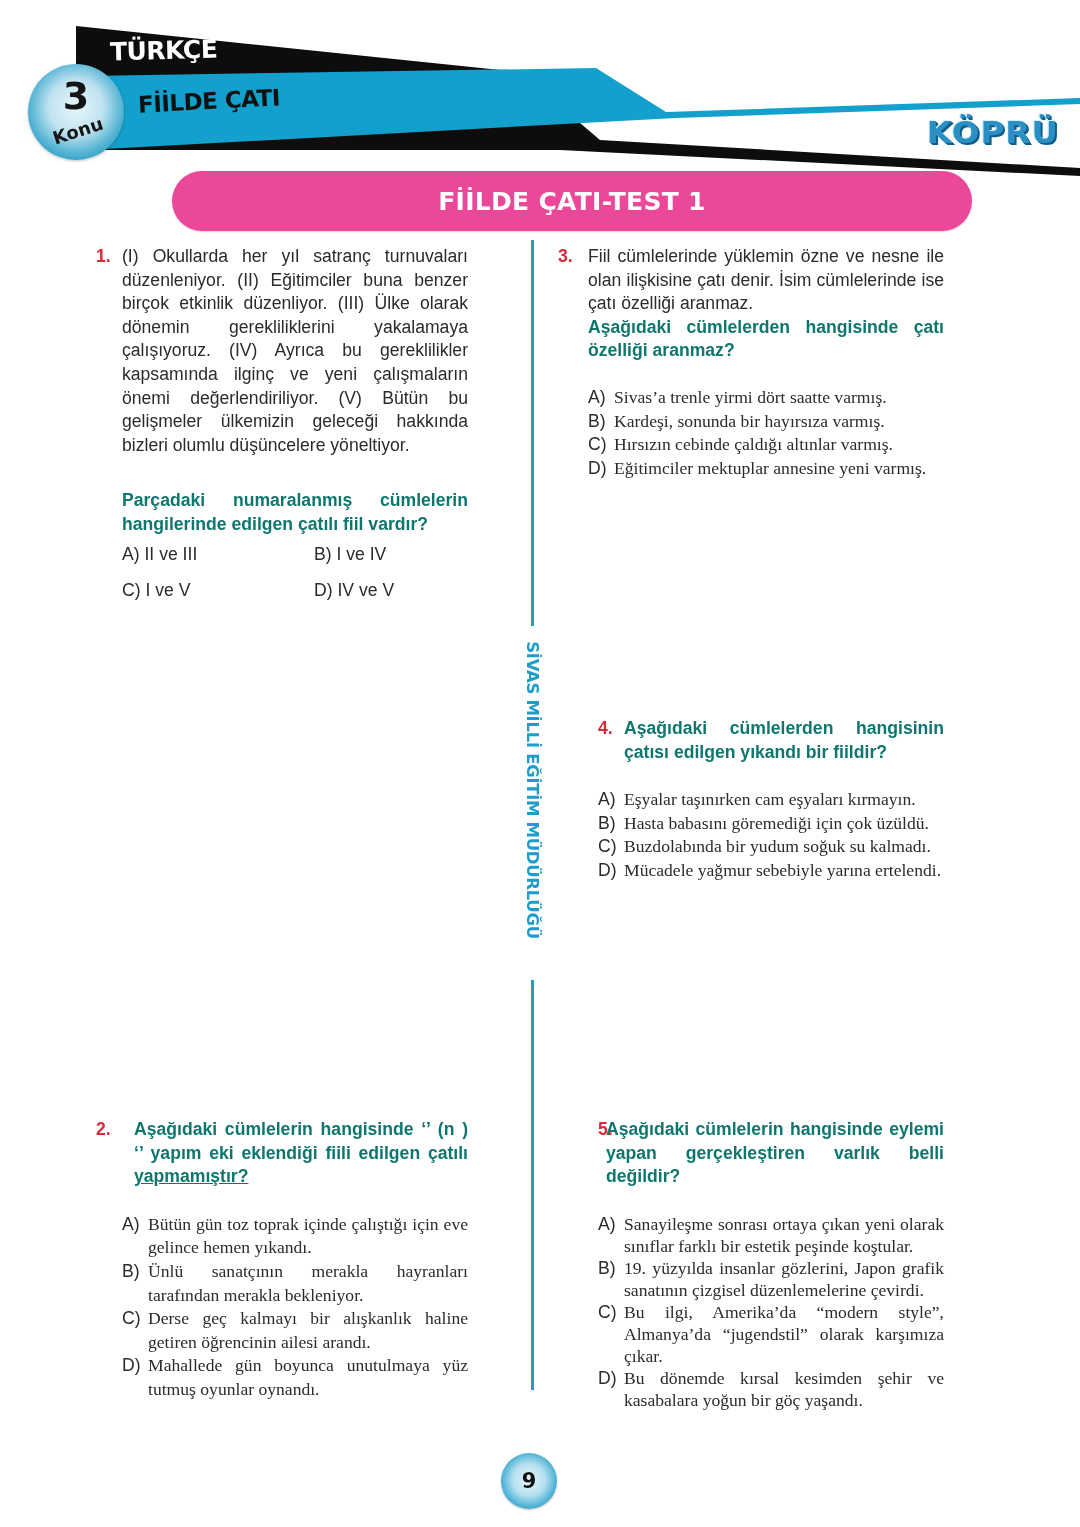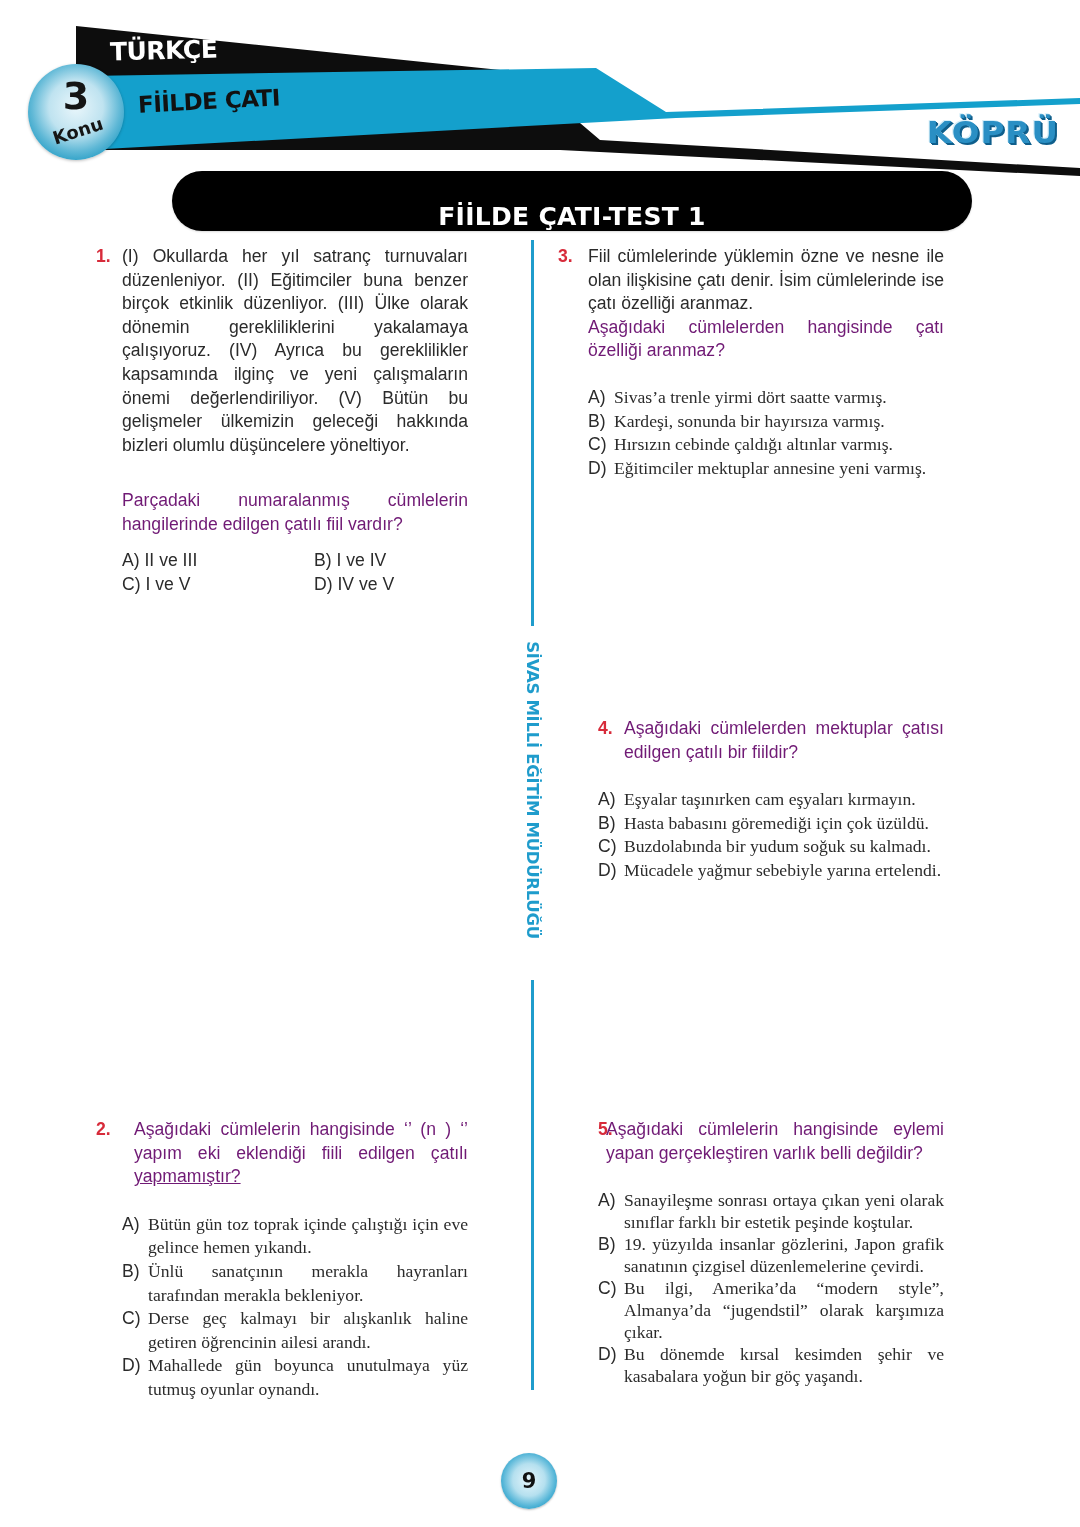--- a/index.html
+++ b/index.html
@@ -44,8 +44,8 @@
     
     .test-title {
       position: absolute; left: 172px; top: 171px; width: 800px; height: 60px;
-      background: #000000; border-radius: 30px;
-      display: flex; align-items: flex-end; justify-content: center;
+      background: #ec4899; border-radius: 30px;
+      display: flex; align-items: center; justify-content: center;
       box-shadow: 0 1px 2px rgba(0,0,0,0.15);
     }
     .test-title span {

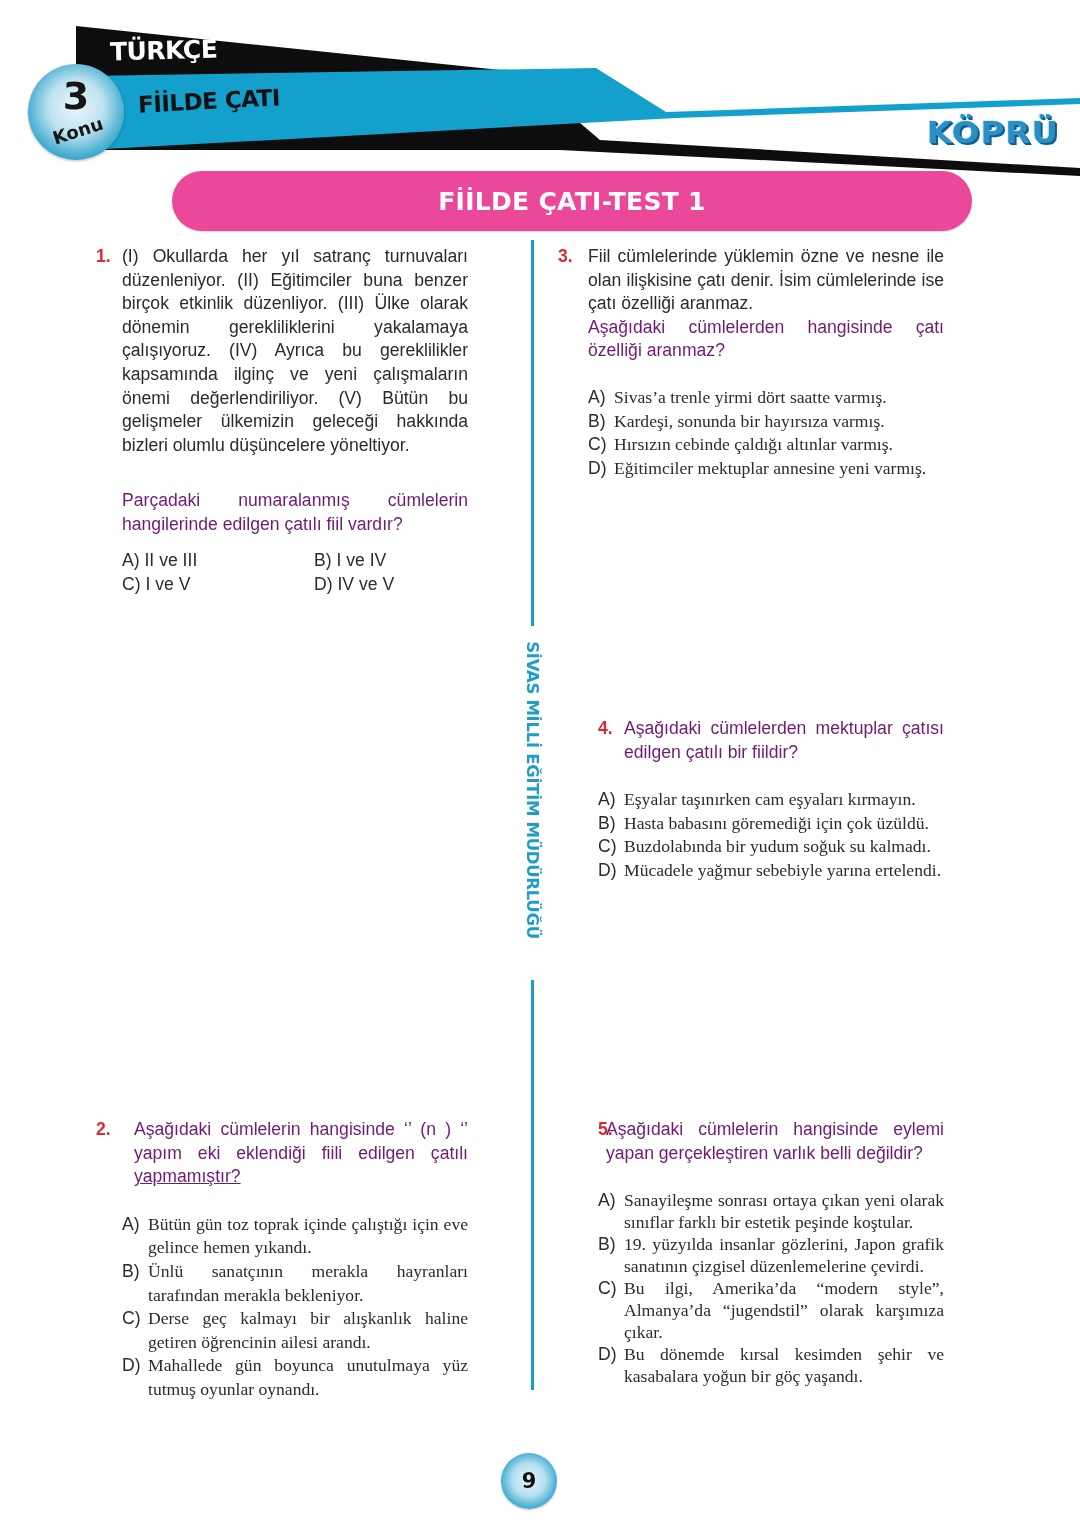--- a/index.html
+++ b/index.html
@@ -68,7 +68,7 @@
     .question { position: absolute; font-size: 17.6px; line-height: 23.6px; }
     .q-num { position: absolute; top: 0; color: #d72b3a; font-weight: bold; }
     .q-body { text-align: justify; }
-    .q-stem { font-weight: normal; color: #701a75; text-align: justify; }
+    .q-stem { font-weight: bold; color: #0f766e; text-align: justify; }
     .q-stem u { text-decoration: underline; }
     .options { margin-top: 22px; }
     .option { display: flex; text-align: justify; }

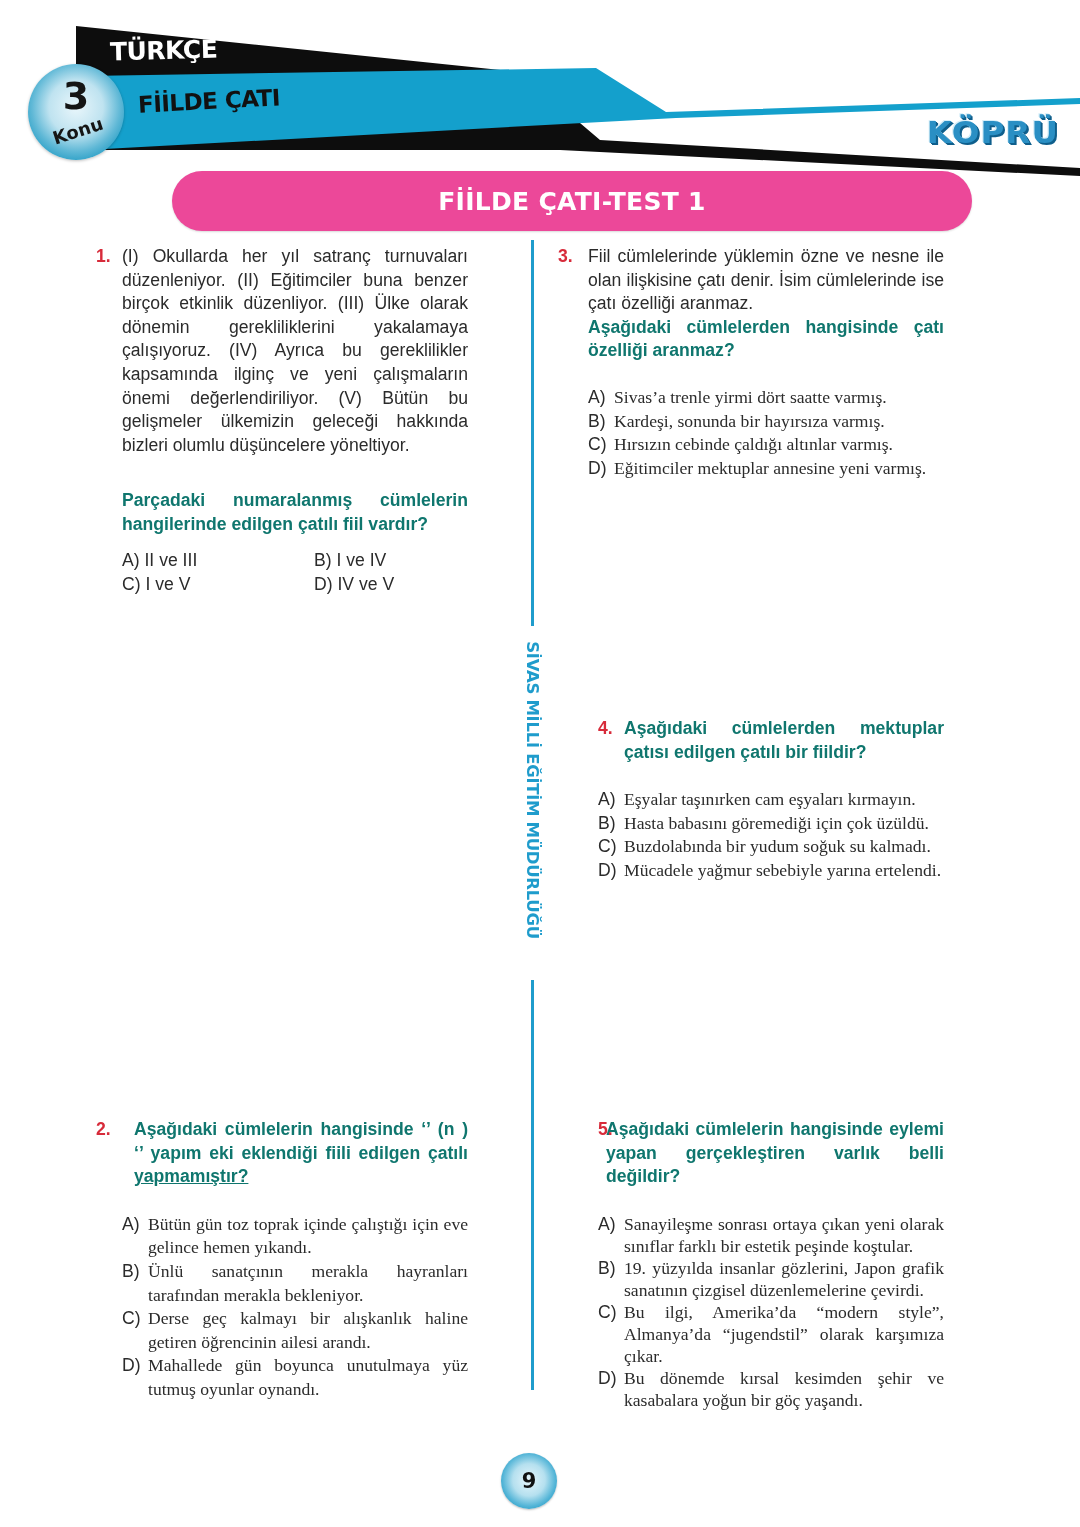--- a/index.html
+++ b/index.html
@@ -74,7 +74,7 @@
     .option { display: flex; text-align: justify; }
     .opt-letter { flex: 0 0 26px; }
     .opt-text { flex: 1; font-family: Liberation Serif, serif; }
-    .grid-options { display: grid; grid-template-columns: 192px 160px; row-gap: 1px; margin-top: 12px; }
+    .grid-options { display: grid; grid-template-columns: 192px 160px; row-gap: 13px; margin-top: 6px; }
 
     #q1 { left: 96px; top: 245px; width: 372px; }
     #q1 .q-num { left: 0; }

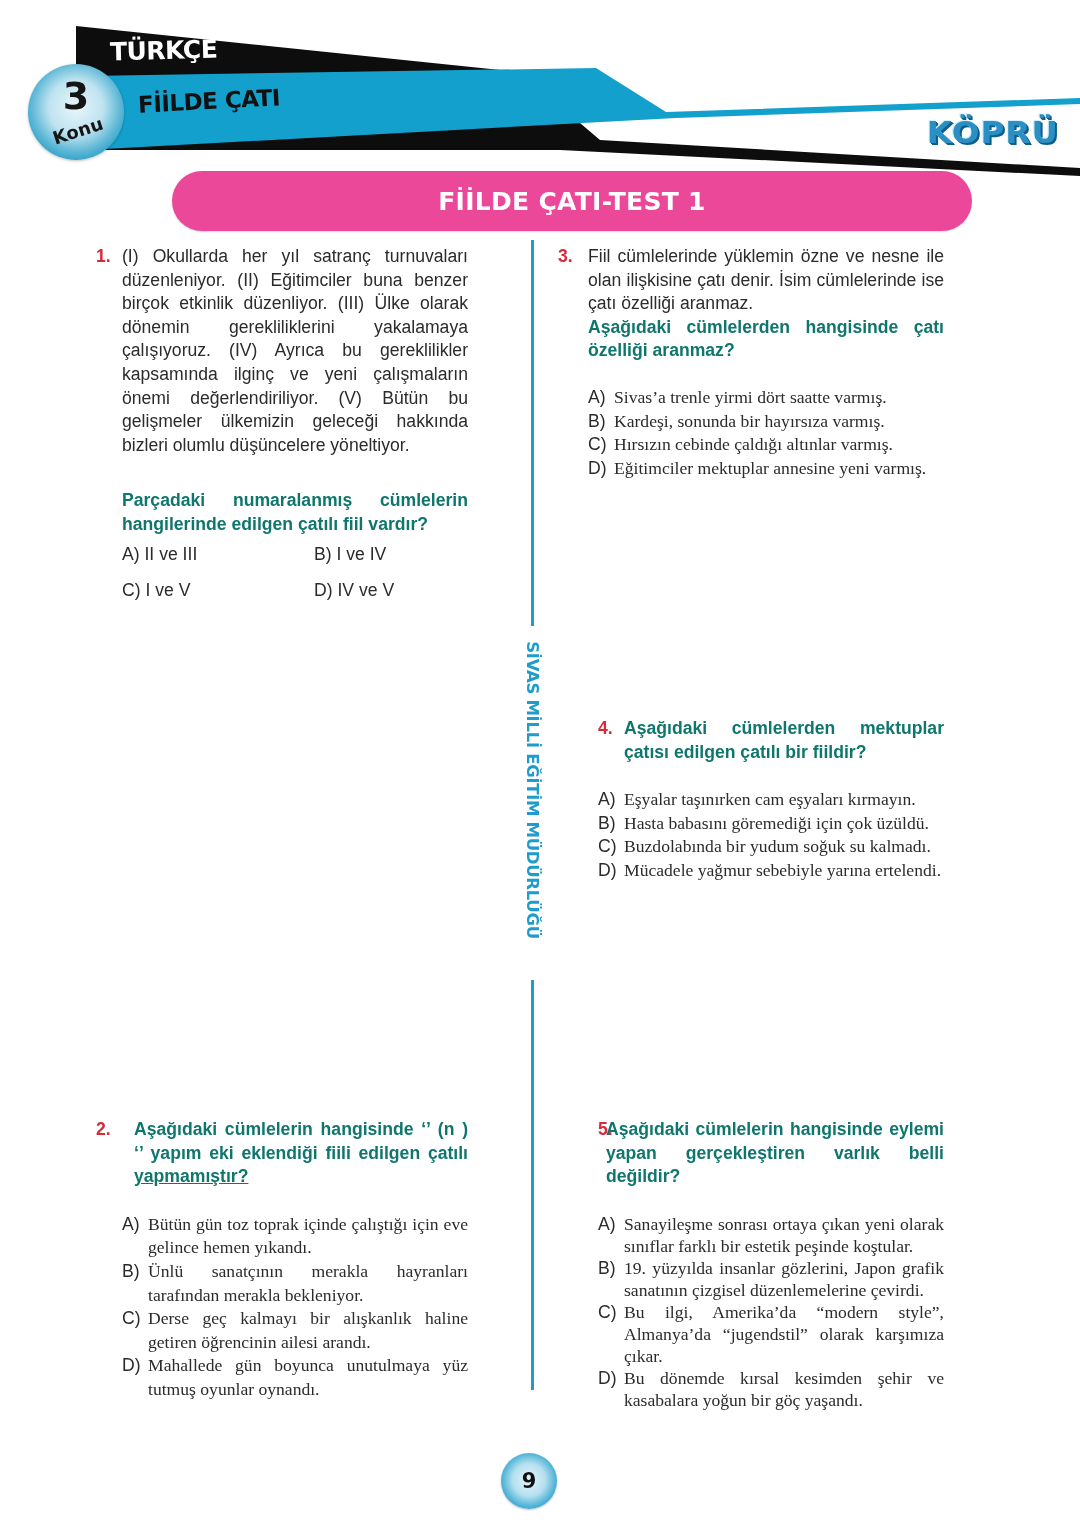--- a/index.html
+++ b/index.html
@@ -207,7 +207,7 @@
 
 <div class="question" id="q4">
   <span class="q-num">4.</span>
-  <p class="q-stem">Aşağıdaki cümlelerden mektuplar çatısı edilgen çatılı bir fiildir?</p>
+  <p class="q-stem">Aşağıdaki cümlelerden hangisinin çatısı edilgen yıkandı bir fiildir?</p>
   <div class="options">
     <div class="option">
       <span class="opt-letter">A)</span>

